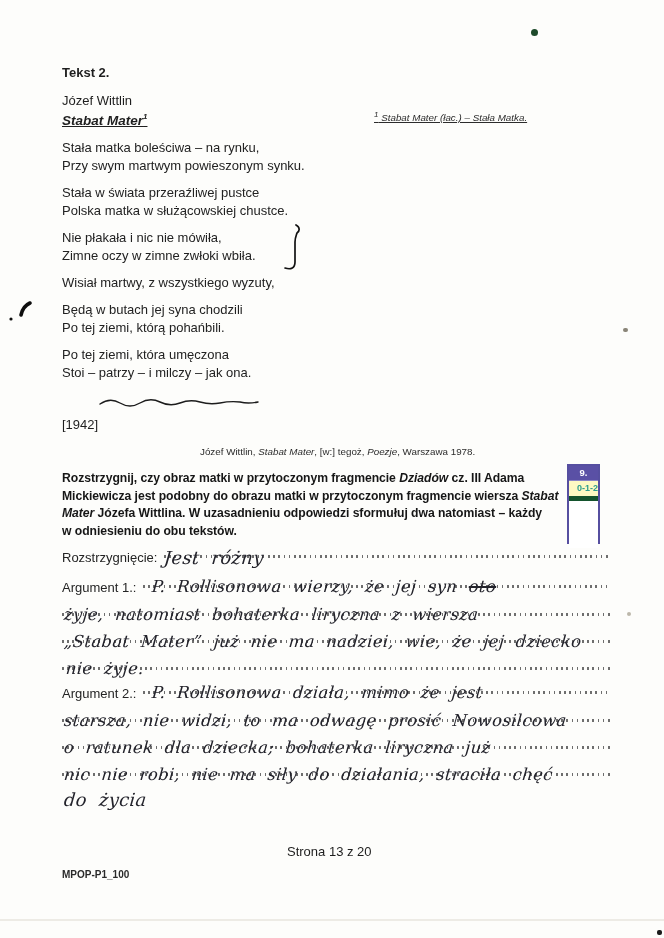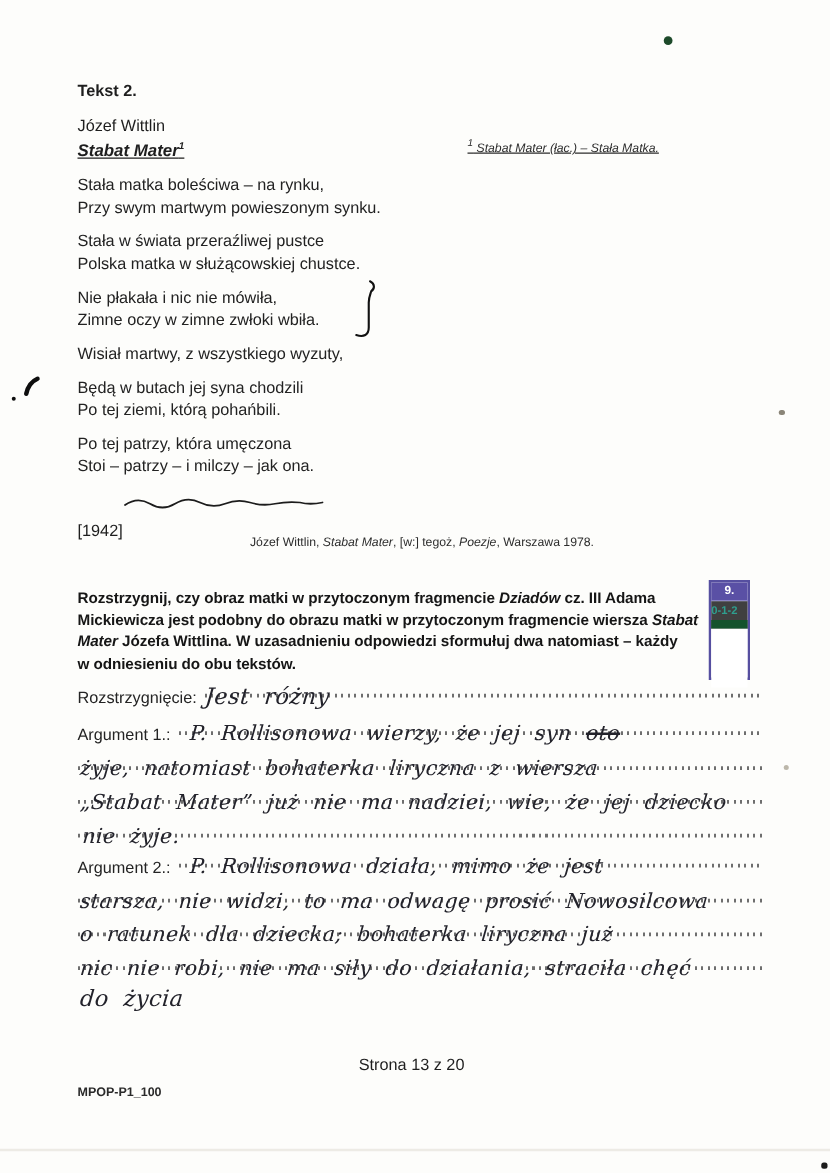--- a/index.html
+++ b/index.html
@@ -64,7 +64,7 @@
       <div class="poem-line"><span class="f0">Po tej ziemi, którą pohańbili.</span></div>
     </div>
     <div class="stanza">
-      <div class="poem-line"><span class="f0">Po tej patrzy, która umęczona</span></div>
+      <div class="poem-line"><span class="f0">Po tej ziemi, która umęczona</span></div>
       <div class="poem-line"><span class="f0">Stoi – patrzy – i milczy – jak ona.</span></div>
     </div>
   </div>

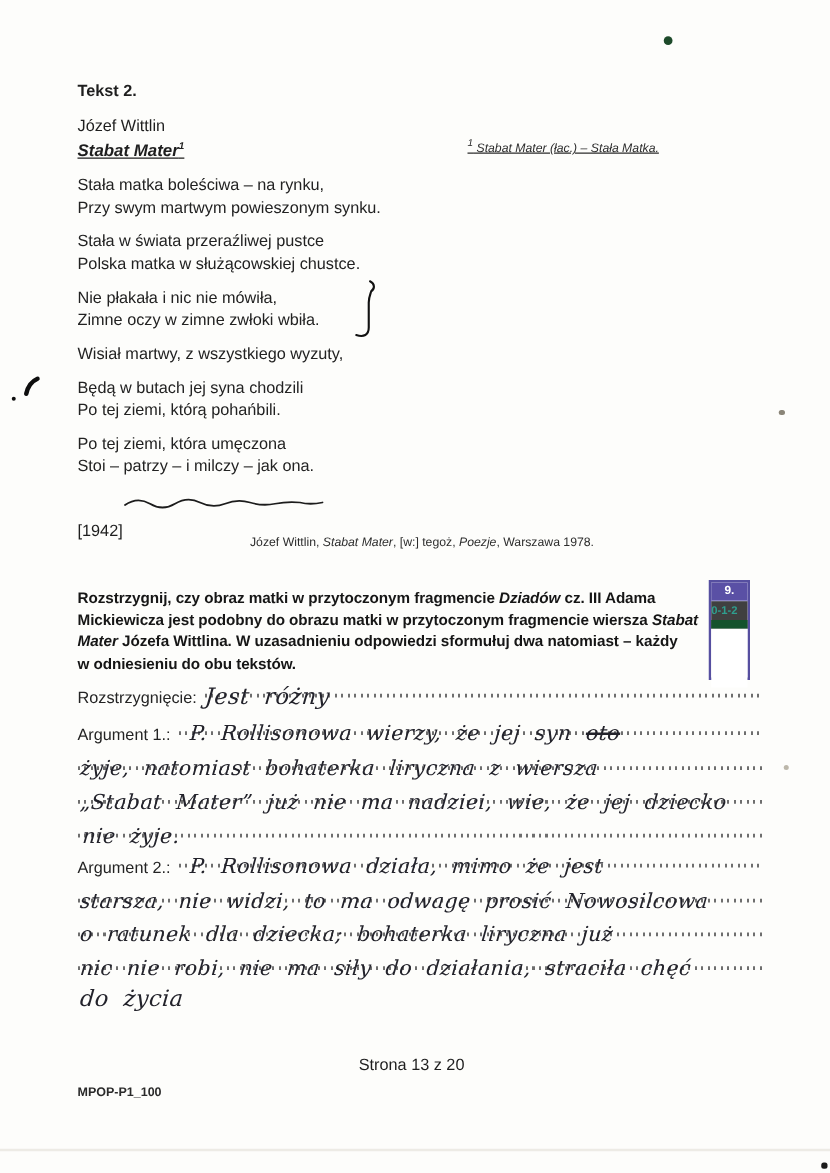--- a/index.html
+++ b/index.html
@@ -83,7 +83,7 @@
 </svg>
 
 <div class="abs print" style="left:62px;top:416px;">[1942]</div>
-<div class="abs small" style="left:200px;top:429px;white-space:nowrap;"><span class="f0">Józef Wittlin, </span><span class="f1">Stabat Mater</span><span class="f0">, [w:] tegoż, </span><span class="f1">Poezje</span><span class="f0">, Warszawa 1978.</span></div>
+<div class="abs small" style="left:200px;top:446px;white-space:nowrap;"><span class="f0">Józef Wittlin, </span><span class="f1">Stabat Mater</span><span class="f0">, [w:] tegoż, </span><span class="f1">Poezje</span><span class="f0">, Warszawa 1978.</span></div>
 
 <div class="abs task-line" style="left:62px;top:470px;"><span class="f0">Rozstrzygnij, czy obraz matki w przytoczonym fragmencie </span><span class="f1">Dziadów</span><span class="f0"> cz. III Adama</span></div>
 <div class="abs task-line" style="left:62px;top:488px;"><span class="f0">Mickiewicza jest podobny do obrazu matki w przytoczonym fragmencie wiersza </span><span class="f1">Stabat</span></div>

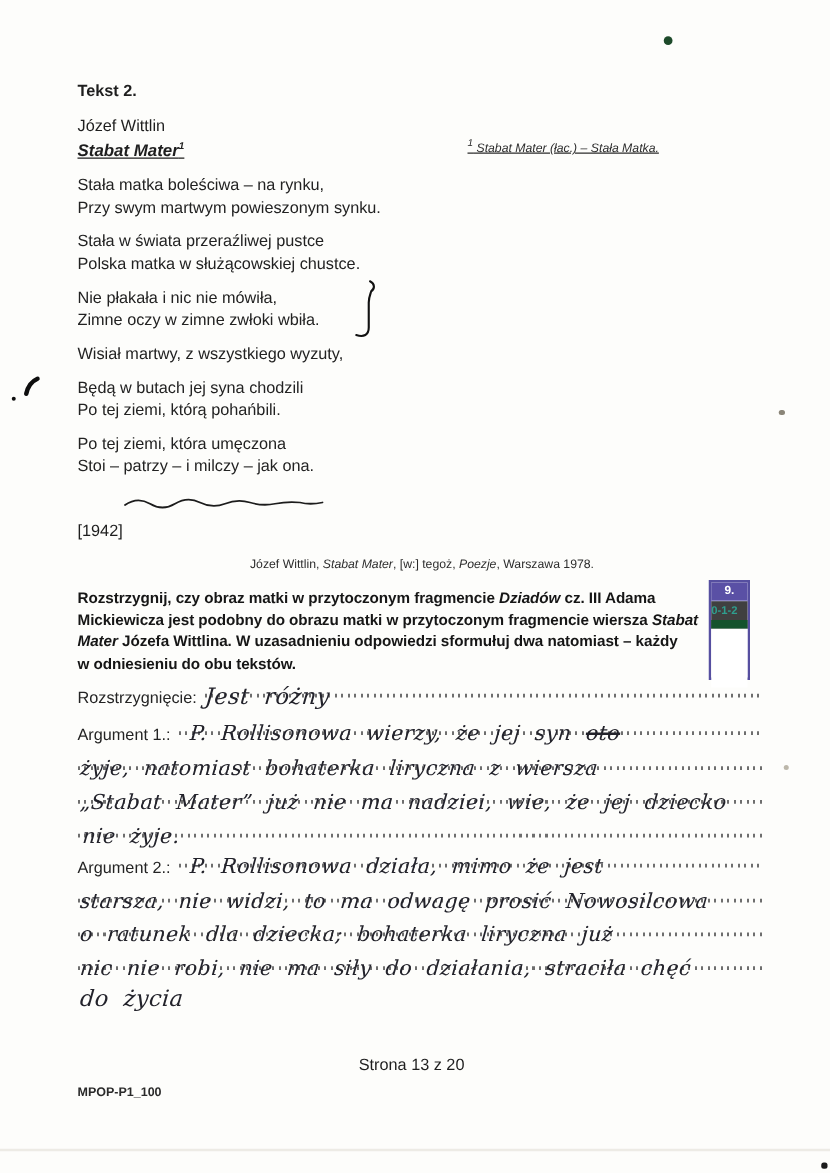--- a/index.html
+++ b/index.html
@@ -27,8 +27,8 @@
       border:2px solid #564fa0;box-sizing:border-box;z-index:2;}
   .score-num{height:14px;background:#5a50a5;color:#fff;font-size:9.5px;font-weight:bold;
       text-align:center;line-height:14px;border-bottom:1px solid #8a84c4;}
-  .score-scale{height:15px;background:#404040;color:#2f9e8e;font-size:9px;font-weight:bold;
-      text-align:left;line-height:15px;border-bottom:7px solid #14532d;}
+  .score-scale{height:15px;background:#fef9c3;color:#2f9e8e;font-size:9px;font-weight:bold;
+      text-align:right;line-height:15px;border-bottom:5px solid #14532d;}
   .score-empty{background:#fff;height:47px;}
   .speck{position:absolute;border-radius:2px;}
   sup{font-size:8px;}

